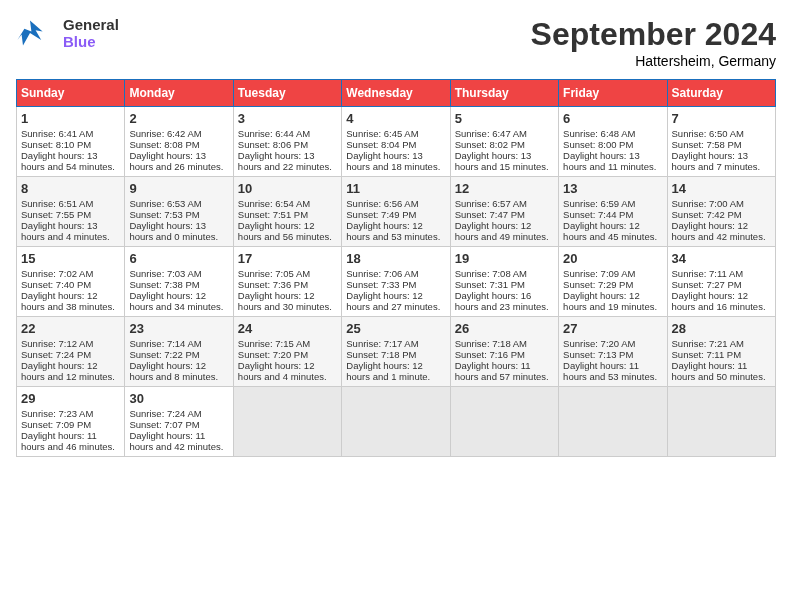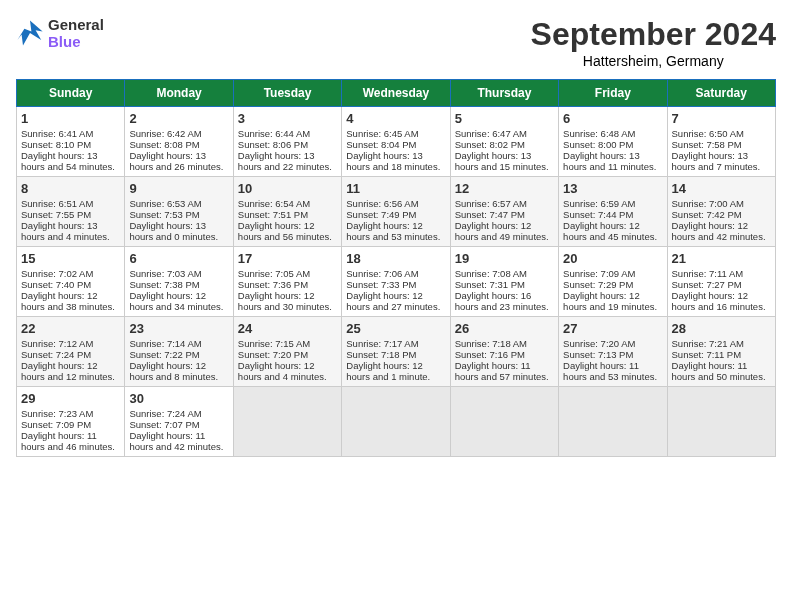--- a/index.html
+++ b/index.html
@@ -19,7 +19,7 @@
     .logo {
       display: flex;
       align-items: center;
-      gap: 4px;
+      gap: 19px;
     }
     .logo-bird {
       width: 28px;

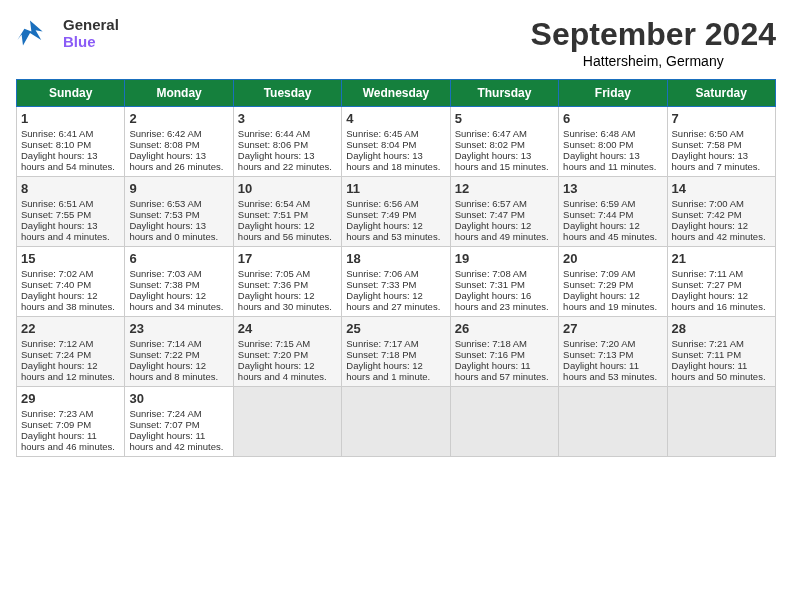--- a/index.html
+++ b/index.html
@@ -26,7 +26,7 @@
       height: 28px;
     }
     .title-block {
-      text-align: center;
+      text-align: right;
     }
     .month-title {
       font-size: 32px;

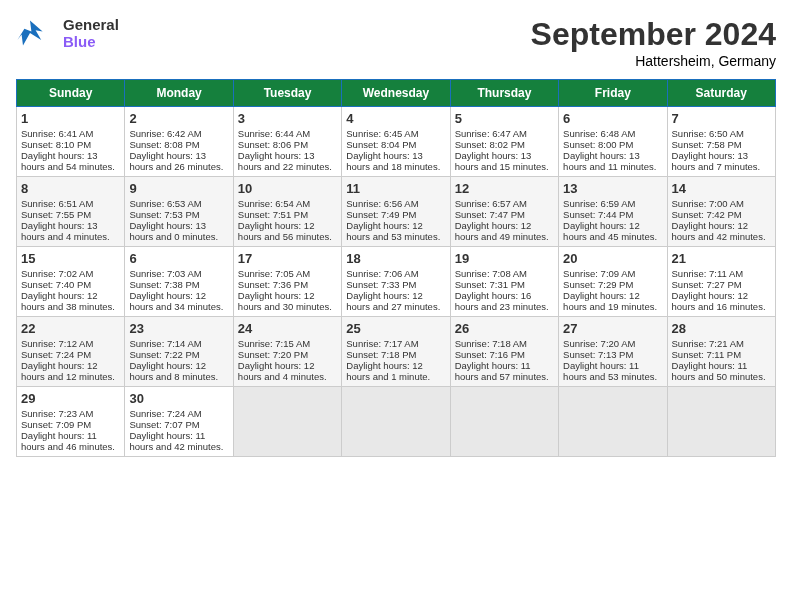--- a/index.html
+++ b/index.html
@@ -43,12 +43,12 @@
       table-layout: fixed;
     }
     th {
-      background: #15803d;
+      background: #ef4444;
       color: #fff;
       font-size: 12px;
       font-weight: bold;
       padding: 6px 4px;
-      text-align: center;
+      text-align: left;
       border: 1px solid #1a6fbd;
     }
     td {

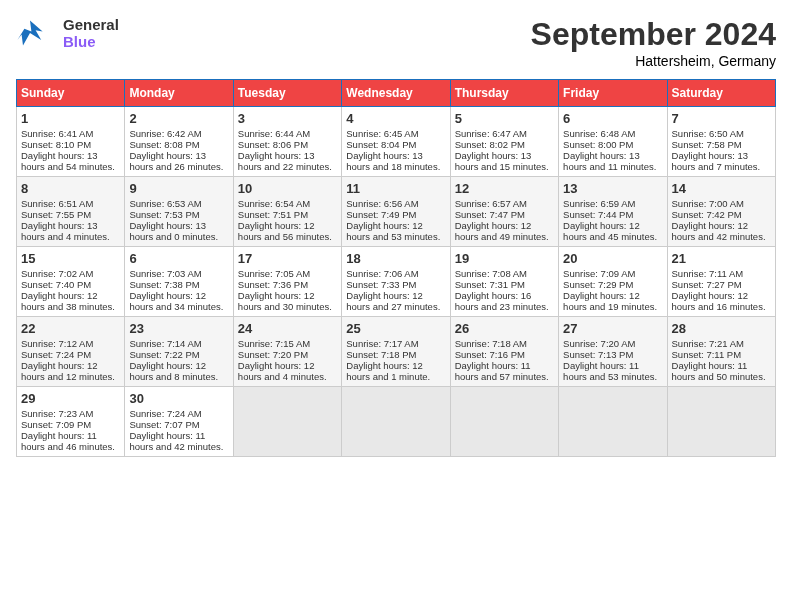--- a/index.html
+++ b/index.html
@@ -132,7 +132,7 @@
         <td><span class="day-num">18</span><span>Sunrise: 7:06 AM</span><br><span>Sunset: 7:33 PM</span><br><span>Daylight hours: 12 hours and 27 minutes.</span></td>
         <td><span class="day-num">19</span><span>Sunrise: 7:08 AM</span><br><span>Sunset: 7:31 PM</span><br><span>Daylight hours: 16 hours and 23 minutes.</span></td>
         <td><span class="day-num">20</span><span>Sunrise: 7:09 AM</span><br><span>Sunset: 7:29 PM</span><br><span>Daylight hours: 12 hours and 19 minutes.</span></td>
-        <td><span class="day-num">21</span><span>Sunrise: 7:11 AM</span><br><span>Sunset: 7:27 PM</span><br><span>Daylight hours: 12 hours and 16 minutes.</span></td>
+        <td><span class="day-num">34</span><span>Sunrise: 7:11 AM</span><br><span>Sunset: 7:27 PM</span><br><span>Daylight hours: 12 hours and 16 minutes.</span></td>
       </tr>
       <tr>
         <td><span class="day-num">22</span><span>Sunrise: 7:12 AM</span><br><span>Sunset: 7:24 PM</span><br><span>Daylight hours: 12 hours and 12 minutes.</span></td>

